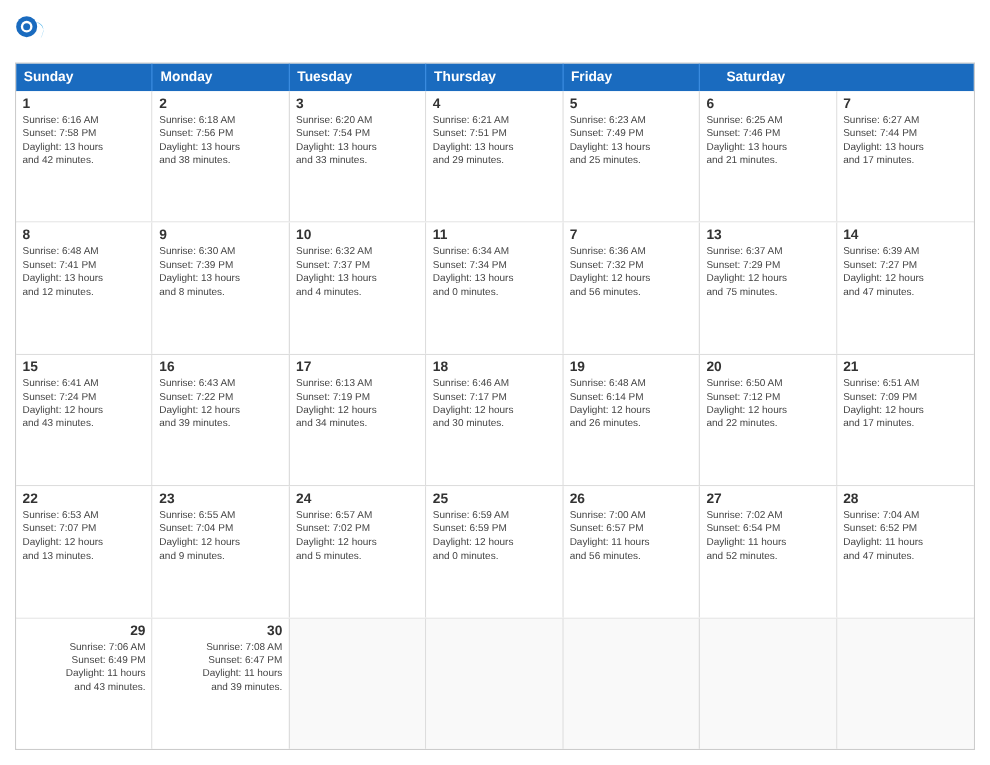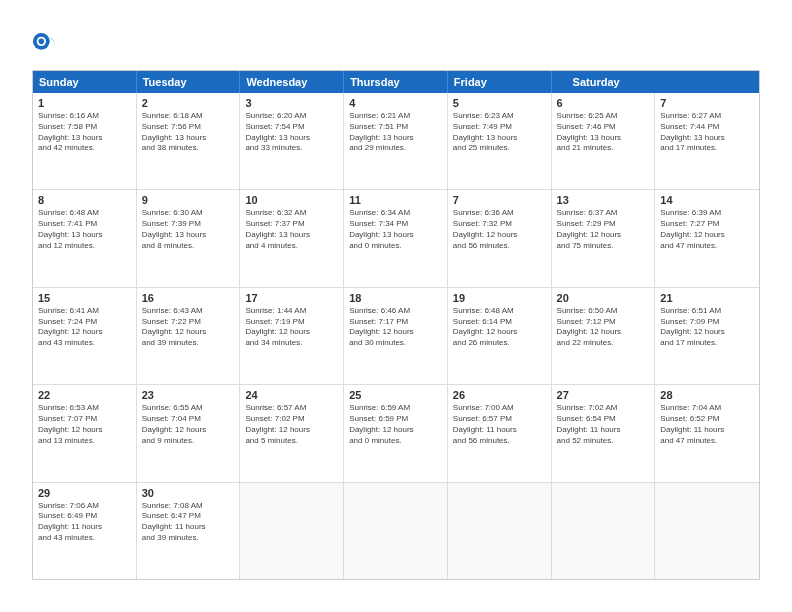--- a/index.html
+++ b/index.html
@@ -13,7 +13,7 @@
     .page {
       width: 792px;
       height: 612px;
-      padding: 32px;
+      padding: 12px;
       display: flex;
       flex-direction: column;
     }

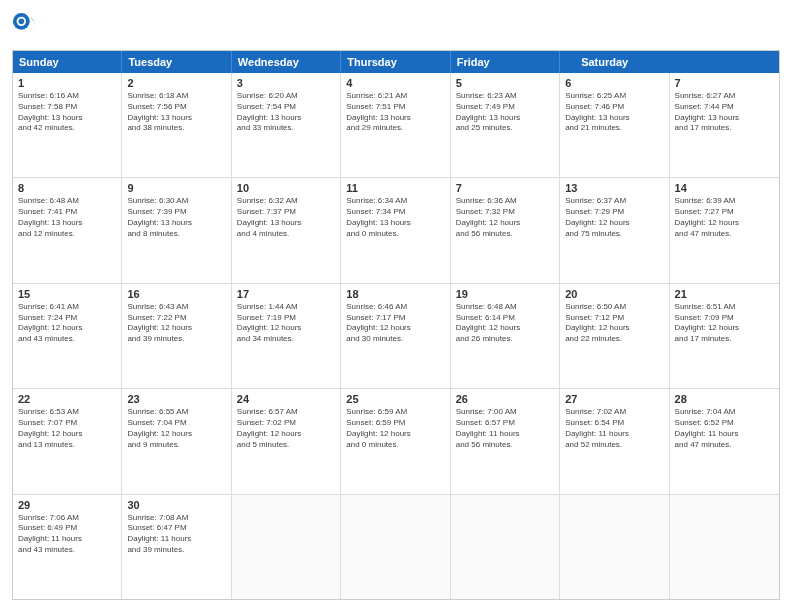--- a/index.html
+++ b/index.html
@@ -134,6 +134,7 @@
   <div class="calendar">
     <div class="cal-header">
     <div class="cal-header-cell">Sunday</div>
+        <div class="cal-header-cell">Monday</div>
         <div class="cal-header-cell">Tuesday</div>
         <div class="cal-header-cell">Wednesday</div>
         <div class="cal-header-cell">Thursday</div>

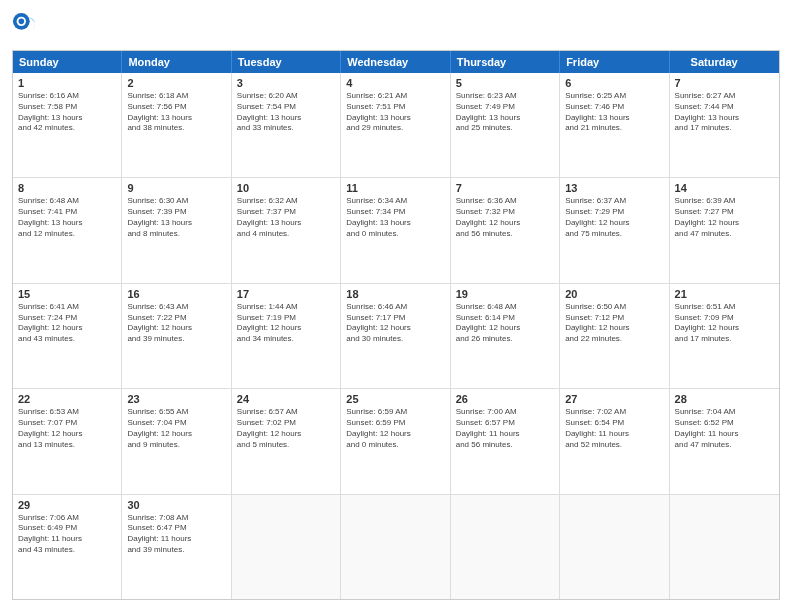--- a/index.html
+++ b/index.html
@@ -136,7 +136,6 @@
     <div class="cal-header-cell">Sunday</div>
         <div class="cal-header-cell">Monday</div>
         <div class="cal-header-cell">Tuesday</div>
-        <div class="cal-header-cell">Wednesday</div>
         <div class="cal-header-cell">Thursday</div>
         <div class="cal-header-cell">Friday</div>
         <div class="cal-header-cell">Saturday</div>

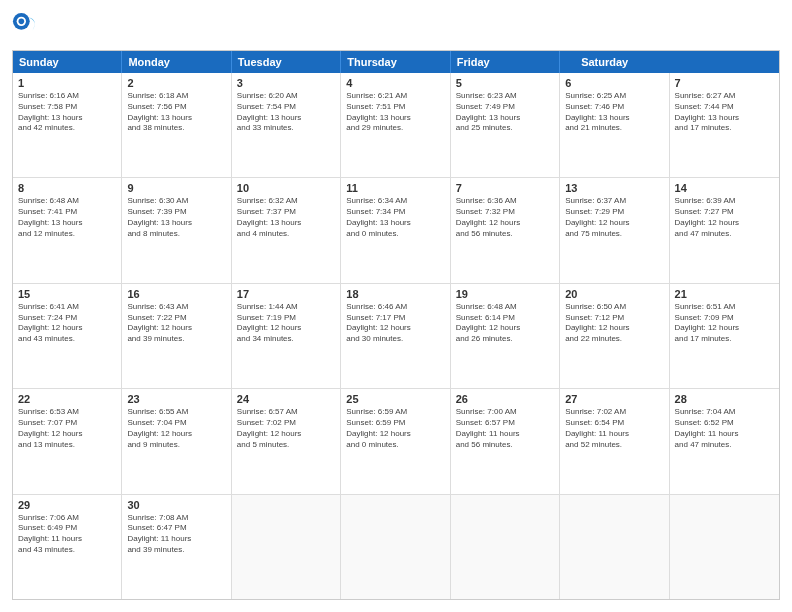--- a/index.html
+++ b/index.html
@@ -260,7 +260,7 @@
           </div>
           <div class="cal-cell">
             <span class="day-num">17</span>
-            <span class="cell-line">Sunrise: 1:44 AM</span>
+            <span class="cell-line">Sunrise: 6:13 AM</span>
             <span class="cell-line">Sunset: 7:19 PM</span>
             <span class="cell-line">Daylight: 12 hours</span>
             <span class="cell-line">and 34 minutes.</span>

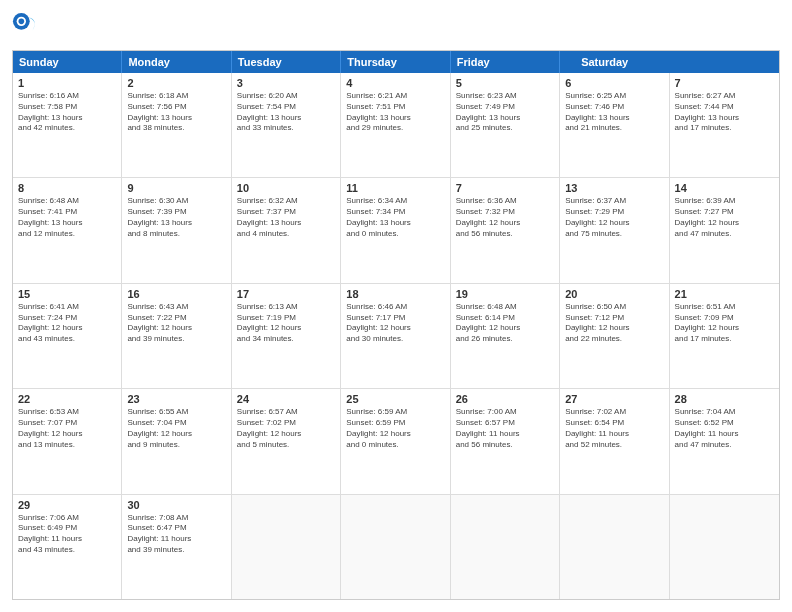--- a/index.html
+++ b/index.html
@@ -84,7 +84,7 @@
       flex: 1;
       border-bottom: 1px solid #ddd;
     }
-    .cal-row:last-child { border-bottom: none; }
+    .cal-row:last-child { border-bottom: none; text-align: right; }
     .cal-cell {
       padding: 4px 5px;
       border-right: 1px solid #ddd;

